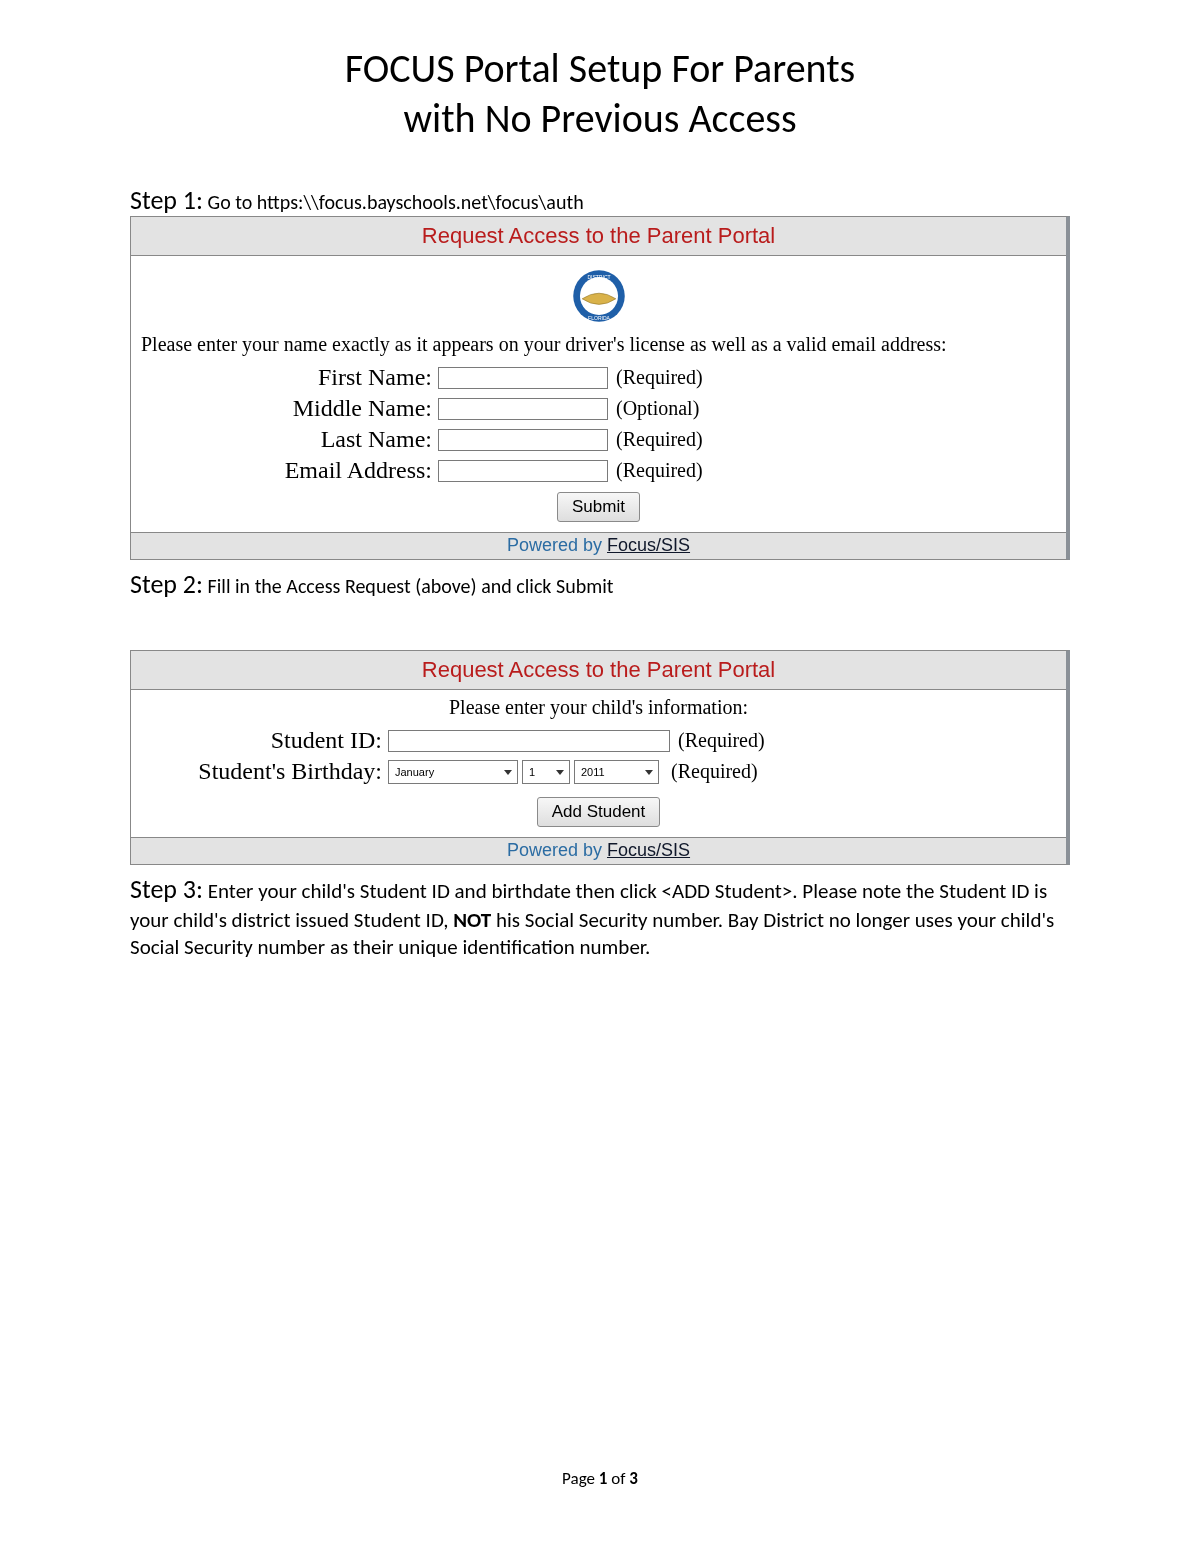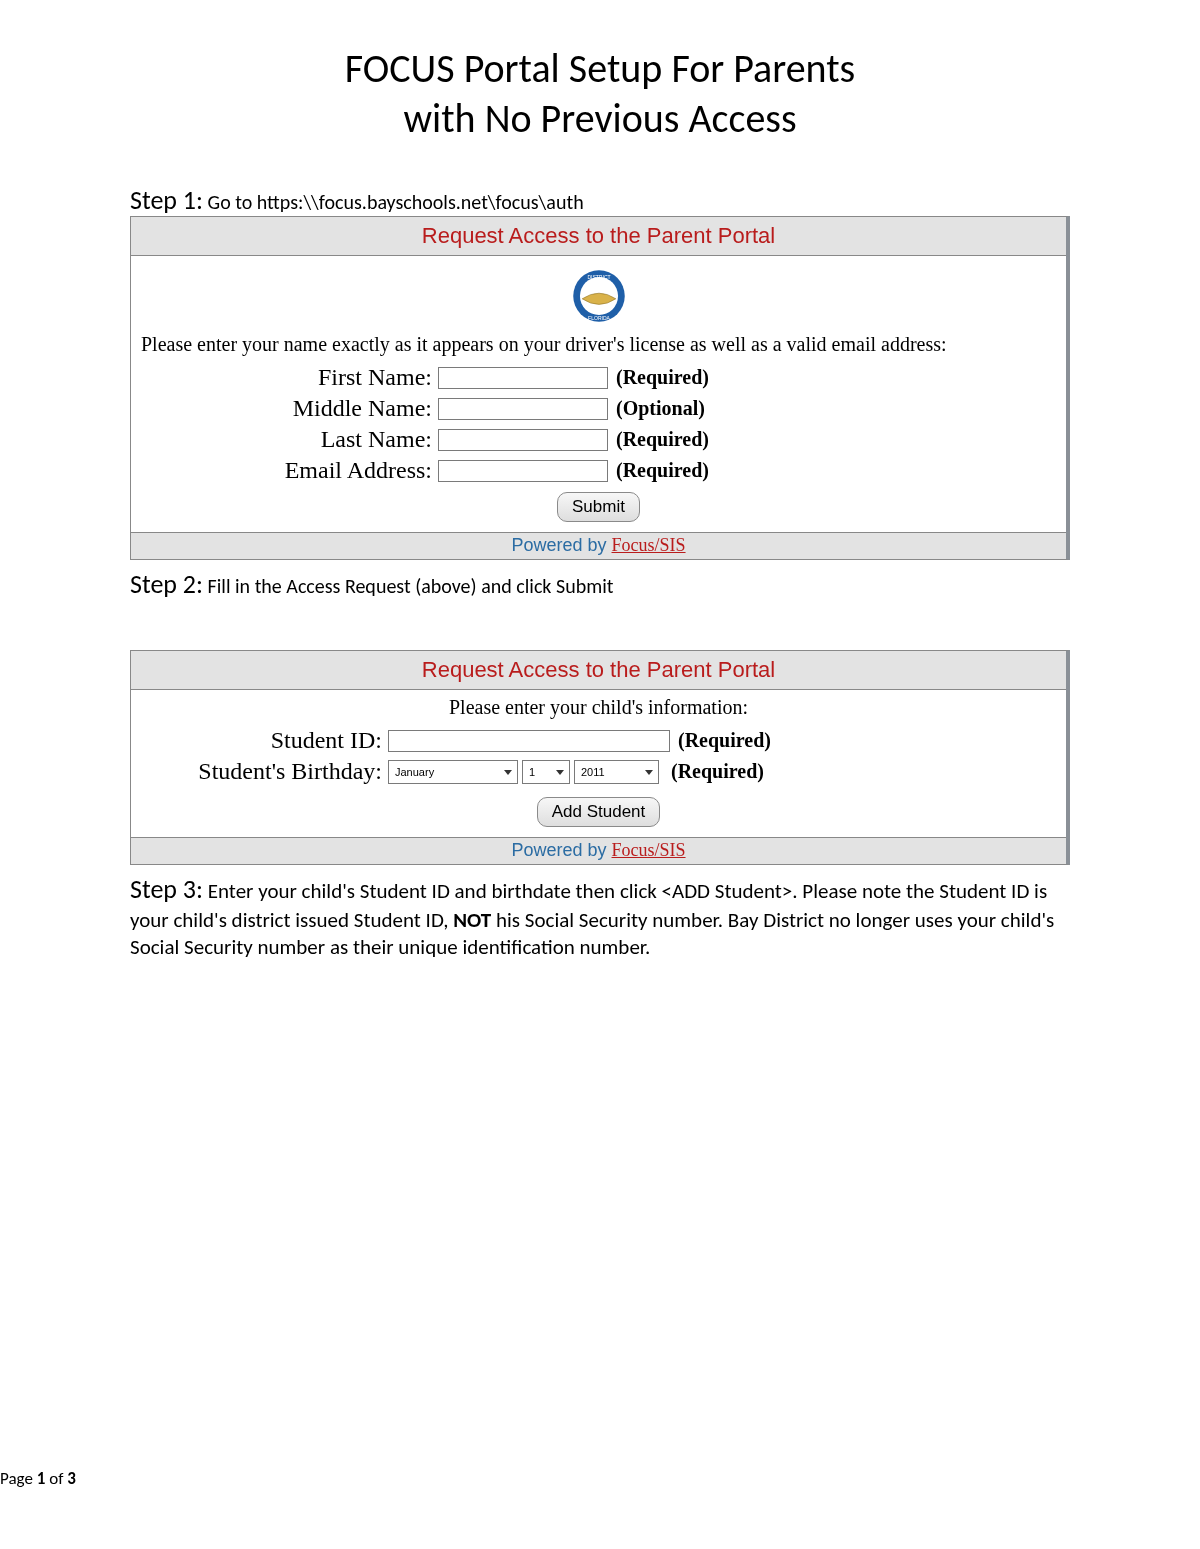--- a/index.html
+++ b/index.html
@@ -99,7 +99,6 @@
       padding-left: 8px;
       font-family: "Times New Roman", serif;
       font-size: 20px;
-      font-weight: bold;
     }
     .btn-row {
       text-align: center;

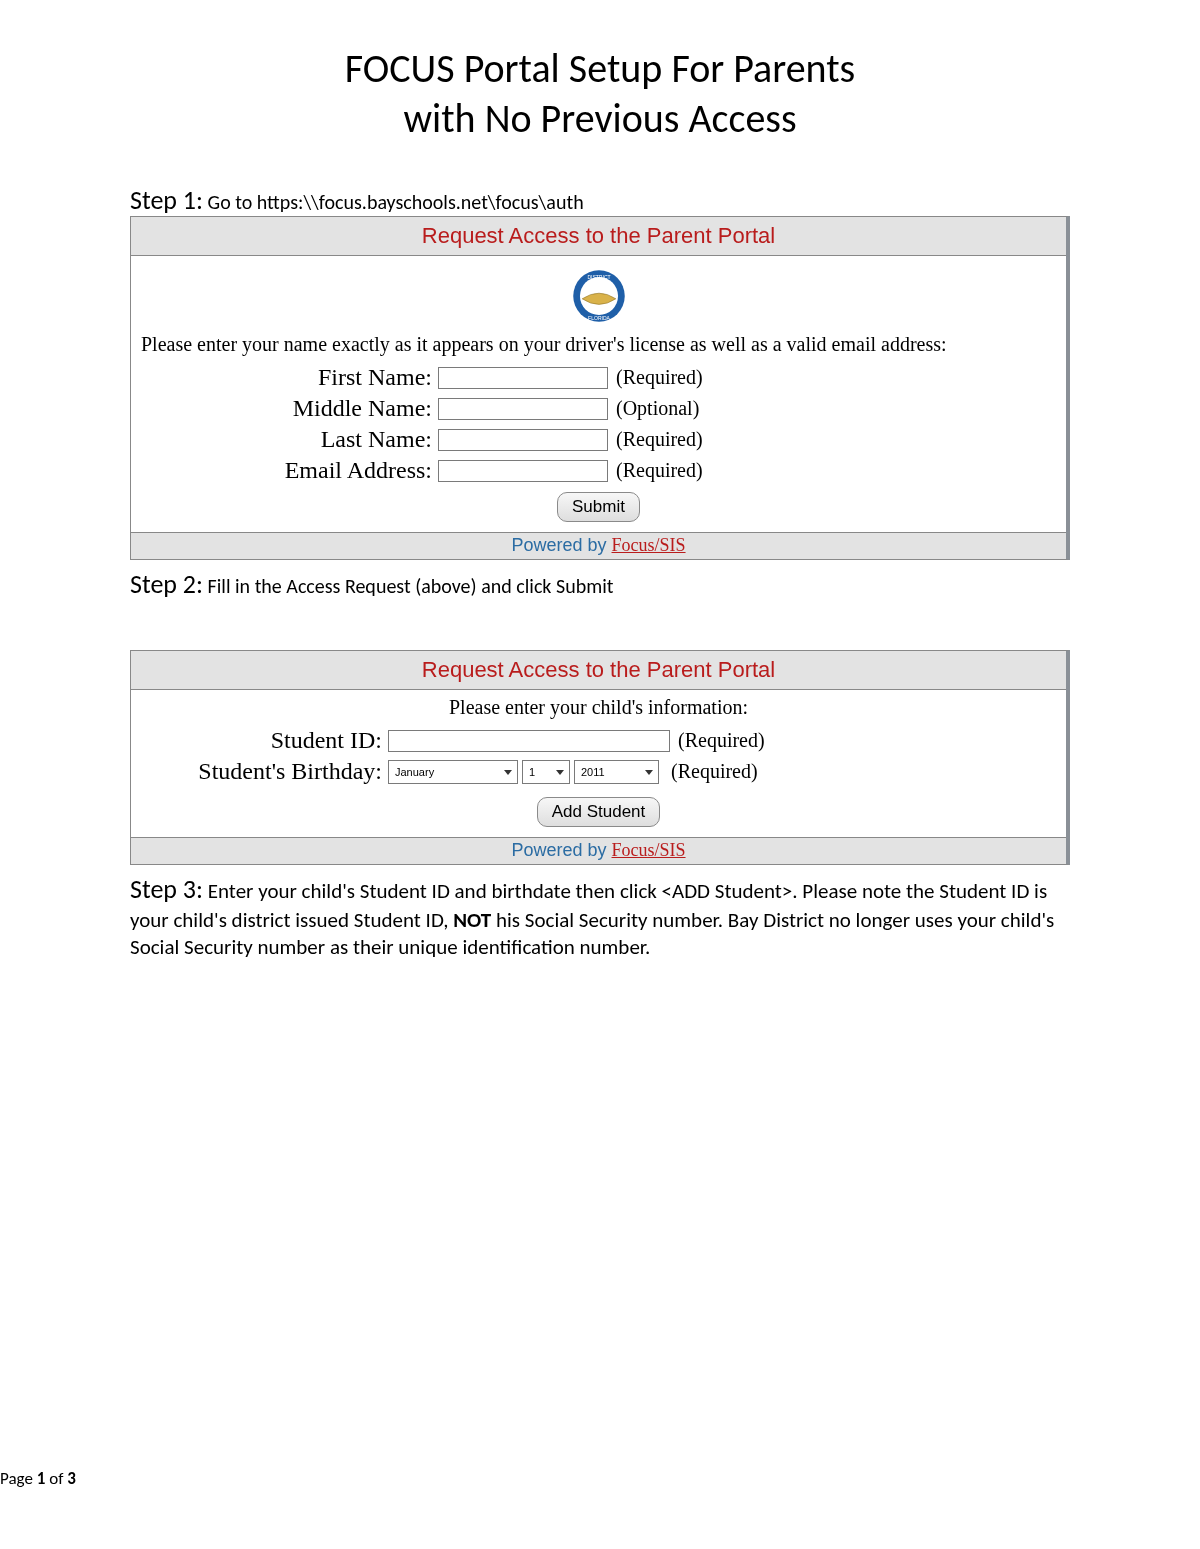--- a/index.html
+++ b/index.html
@@ -110,7 +110,7 @@
       padding: 4px 14px;
       background: linear-gradient(#f7f7f7, #dedede);
       border: 1px solid #8a8a8a;
-      border-radius: 10px;
+      border-radius: 3px;
       cursor: pointer;
     }
     .panel-footer {

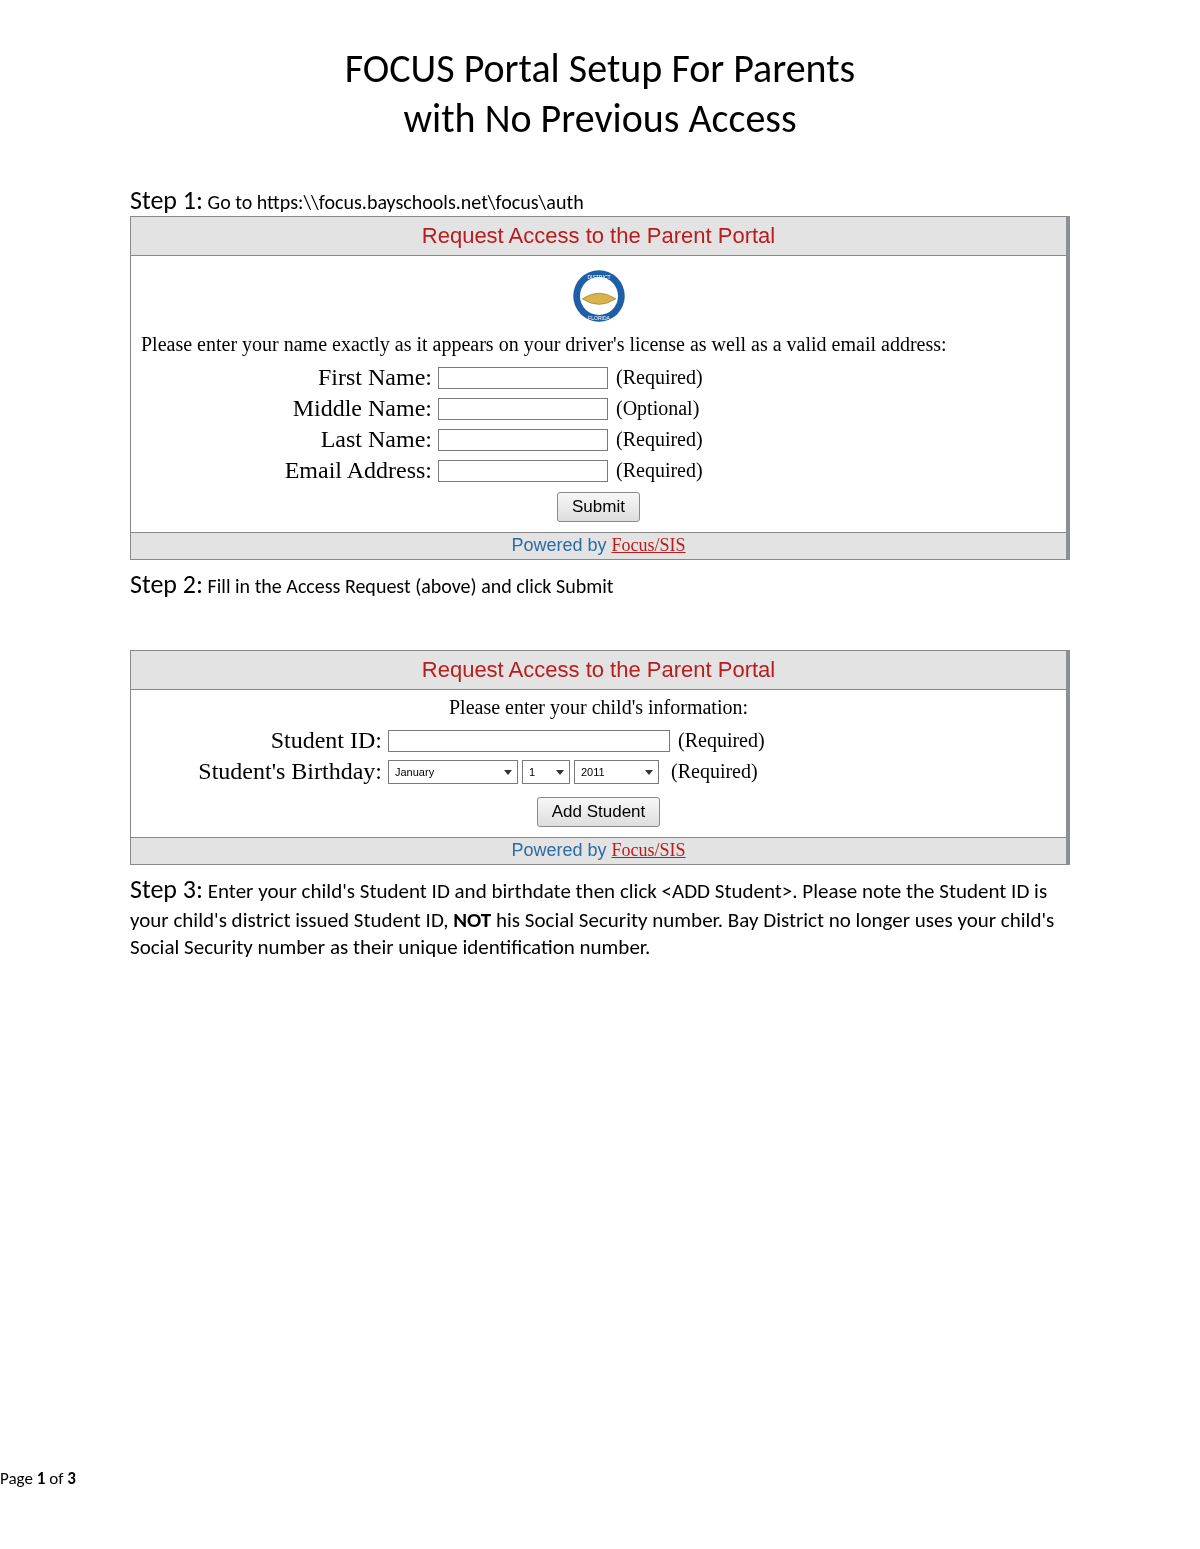--- a/index.html
+++ b/index.html
@@ -123,9 +123,8 @@
       padding: 2px 0 3px 0;
     }
     .panel-footer a {
-      color: #b91c1c;
+      color: #0f172a;
       text-decoration: underline;
-      font-family: Liberation Serif, serif;
     }
     .bd-row {
       display: flex;

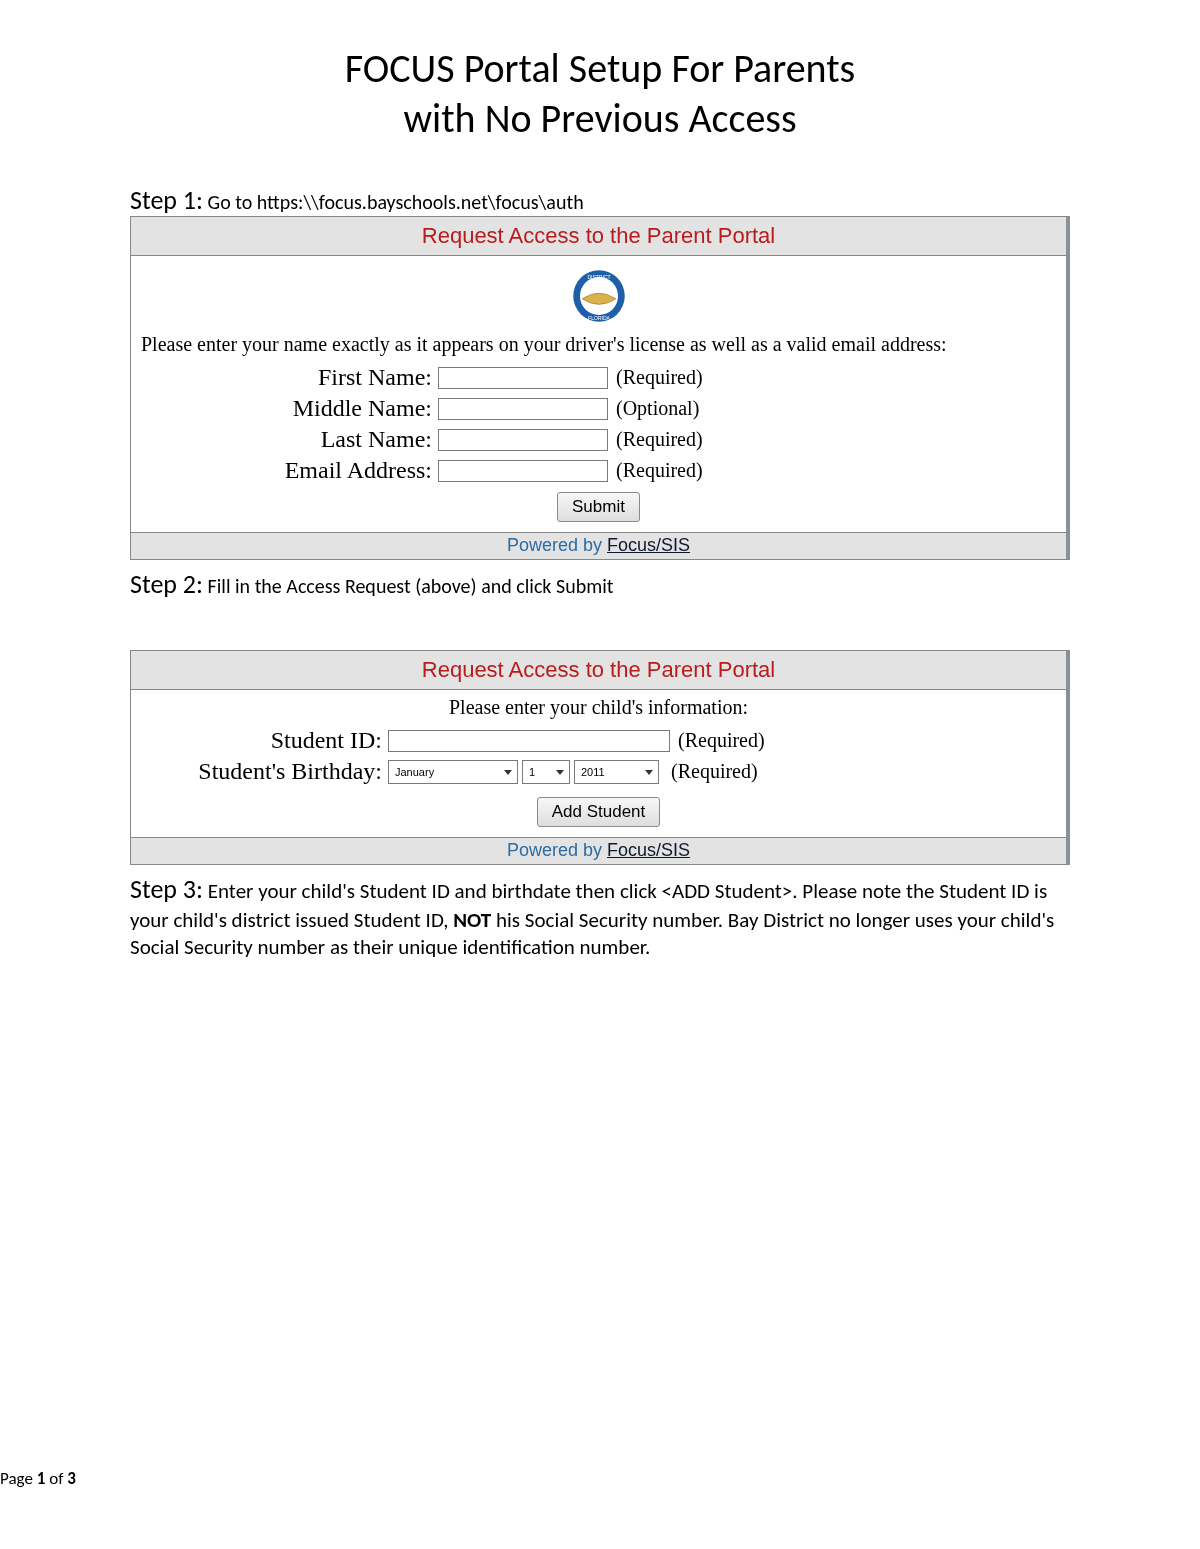--- a/index.html
+++ b/index.html
@@ -165,6 +165,7 @@
       position: absolute;
       bottom: 60px;
       left: 0; right: 0;
+      text-align: center;
       font-size: 17px;
       margin-top: 16px;
     }

